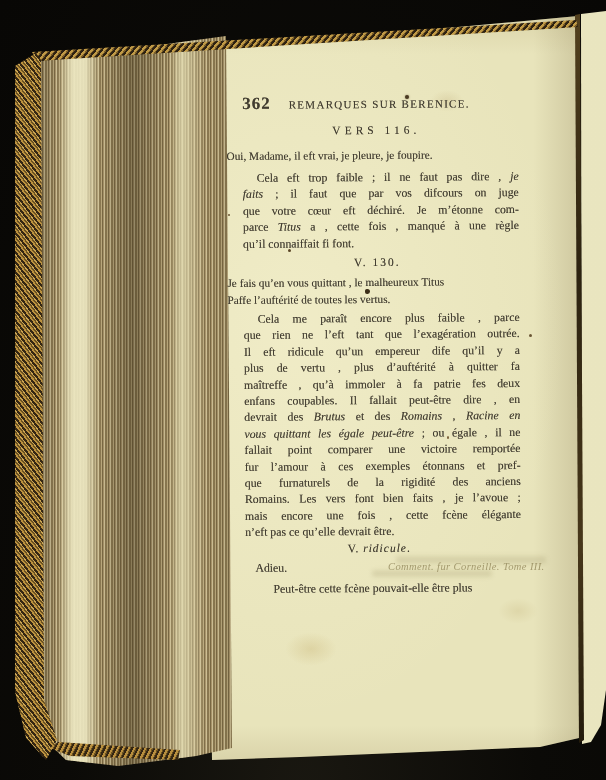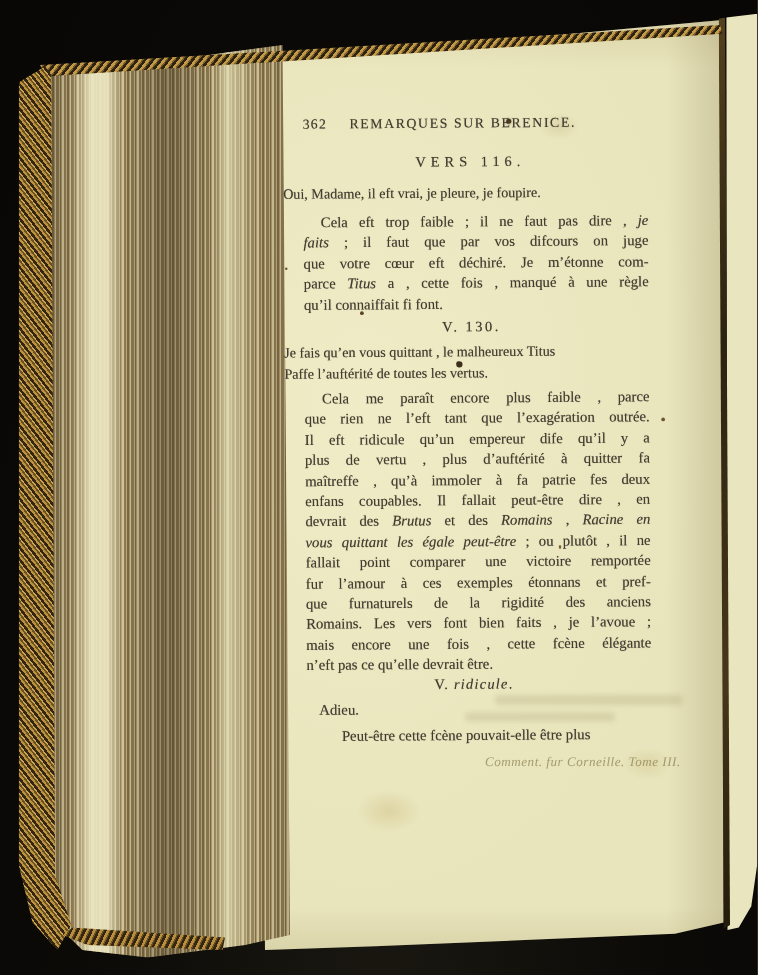--- a/index.html
+++ b/index.html
@@ -96,7 +96,7 @@
   }
   .tl{position:absolute;left:0;width:300px;}
   .header-row{top:0;left:16px;width:276px;display:flex;align-items:baseline;gap:18px;}
-  .pagenum{font-size:11px;letter-spacing:1px;}
+  .pagenum{font-size:17px;letter-spacing:1px;font-weight:bold;}
   .runtitle{font-size:11px;letter-spacing:1.3px;}
   .heading{text-align:center;font-size:11.5px;letter-spacing:2px;}
   .h116{top:31px;letter-spacing:4px;}

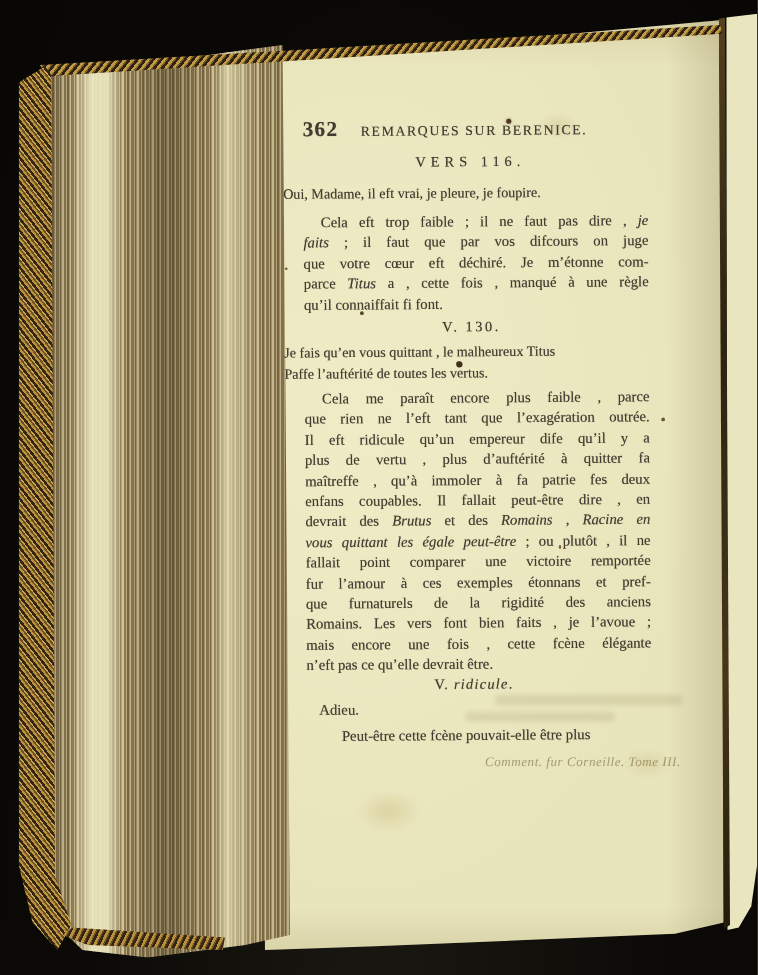--- a/index.html
+++ b/index.html
@@ -177,7 +177,7 @@
         <div class="tline"><span>maîtreffe , qu’à immoler à fa patrie fes deux</span></div>
         <div class="tline"><span>enfans coupables. Il fallait peut-être dire , en</span></div>
         <div class="tline"><span>devrait des </span><span class="it">Brutus</span><span> et des </span><span class="it">Romains</span><span> , </span><span class="it">Racine en</span></div>
-        <div class="tline"><span class="it">vous quittant les égale peut-être</span><span> ; ou plutôt , il ne</span></div>
+        <div class="tline"><span class="it">vous quittant les égale peut-être</span><span> ; ou égale , il ne</span></div>
         <div class="tline"><span>fallait point comparer une victoire remportée</span></div>
         <div class="tline"><span>fur l’amour à ces exemples étonnans et pref-</span></div>
         <div class="tline"><span>que furnaturels de la rigidité des anciens</span></div>

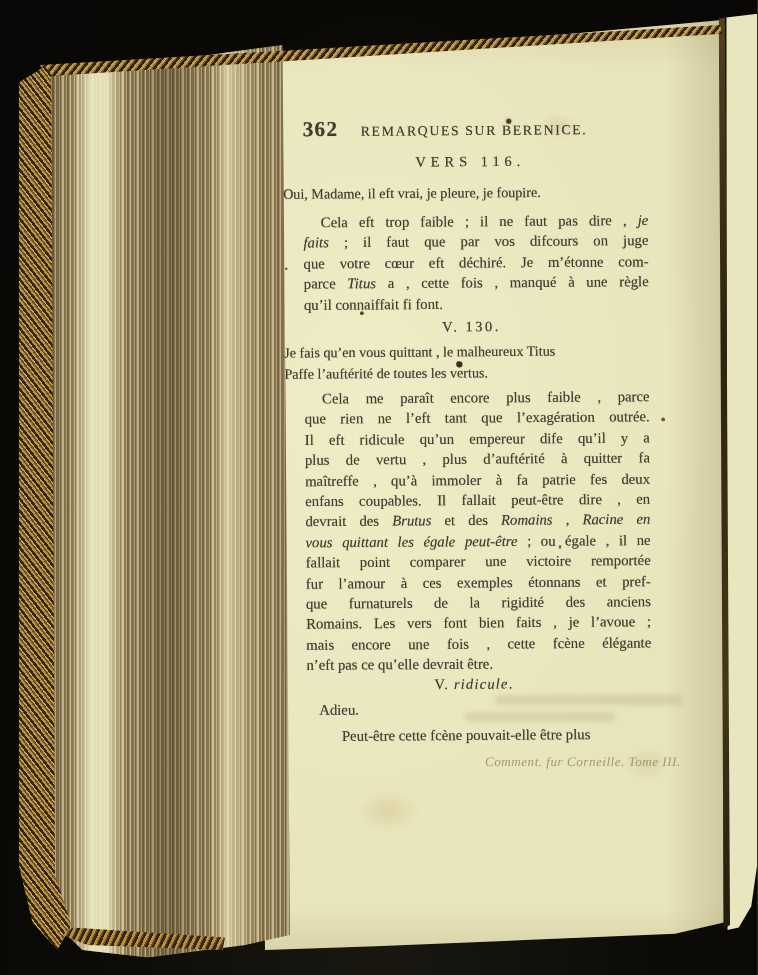--- a/index.html
+++ b/index.html
@@ -82,7 +82,7 @@
   .gb1{left:396px;top:556px;width:150px;height:8px;}
   .gb2{left:372px;top:570px;width:120px;height:7px;}
   .ghost-text{
-    position:absolute;left:388px;top:605px;width:160px;
+    position:absolute;left:388px;top:561px;width:160px;
     font-size:10.5px;font-style:italic;color:rgba(122,110,64,0.62);
     filter:blur(0.5px);letter-spacing:0.4px;white-space:nowrap;
   }

